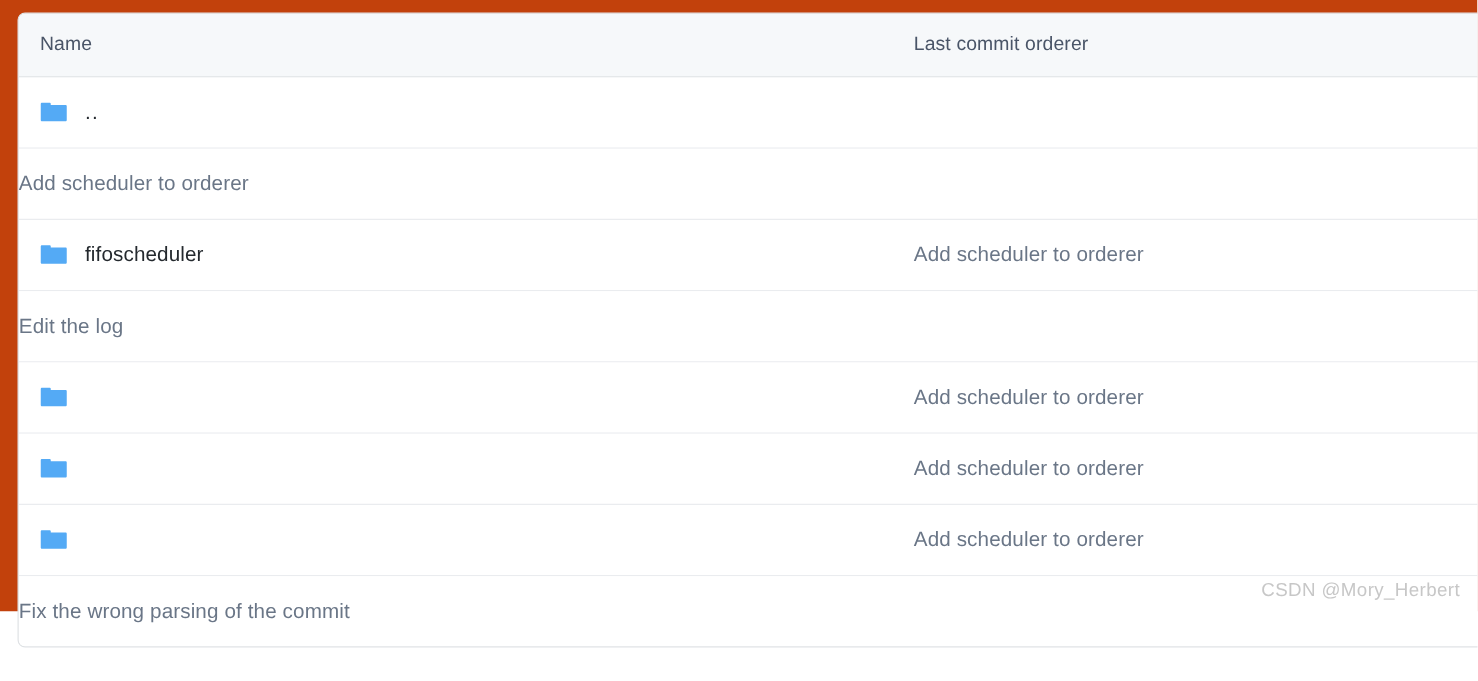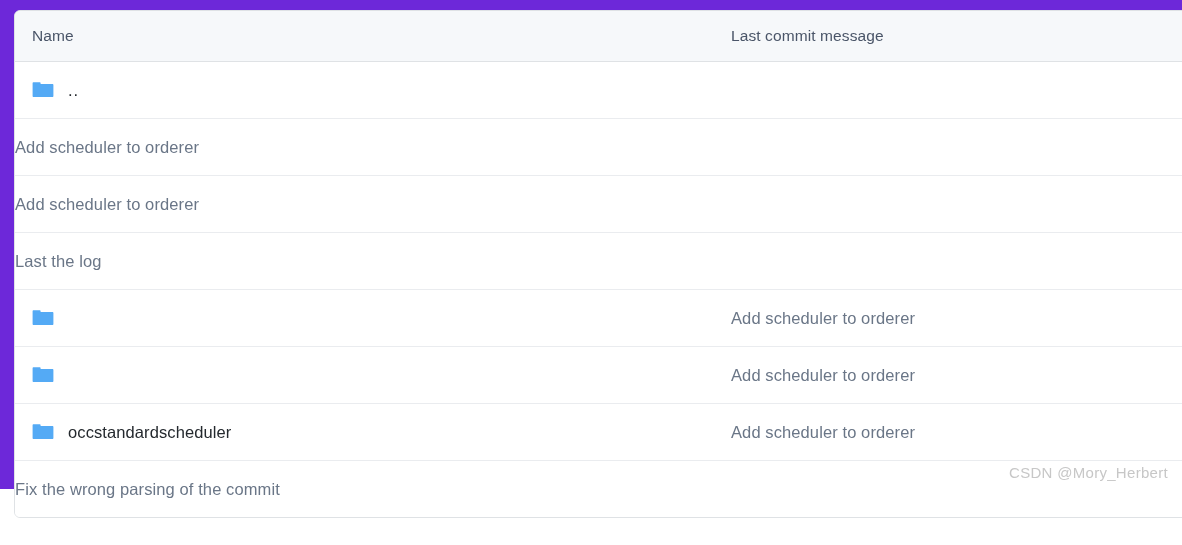--- a/index.html
+++ b/index.html
@@ -19,7 +19,7 @@
     position: relative;
     width: 1182px;
     height: 489px;
-    background: #6d28d9;
+    background: #c2410c;
   }
 
   

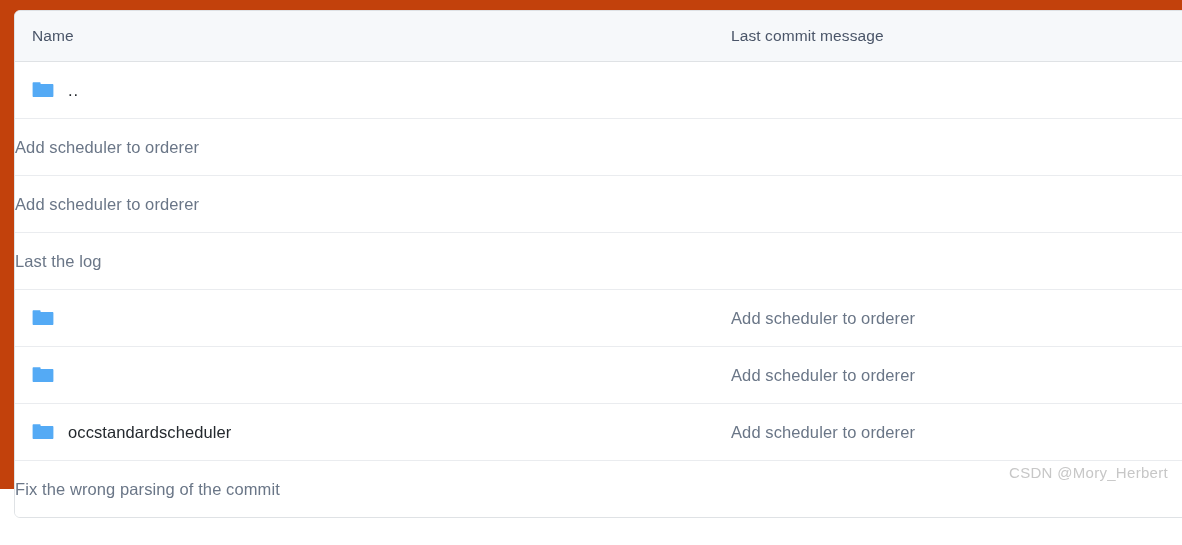--- a/index.html
+++ b/index.html
@@ -136,7 +136,7 @@
         <span class="head-label">Name</span>
       </div>
       <div class="col-msg">
-        <span class="head-label">Last commit message</span>
+        <span class="head-label">Last commit orderer</span>
       </div>
     </div>
 

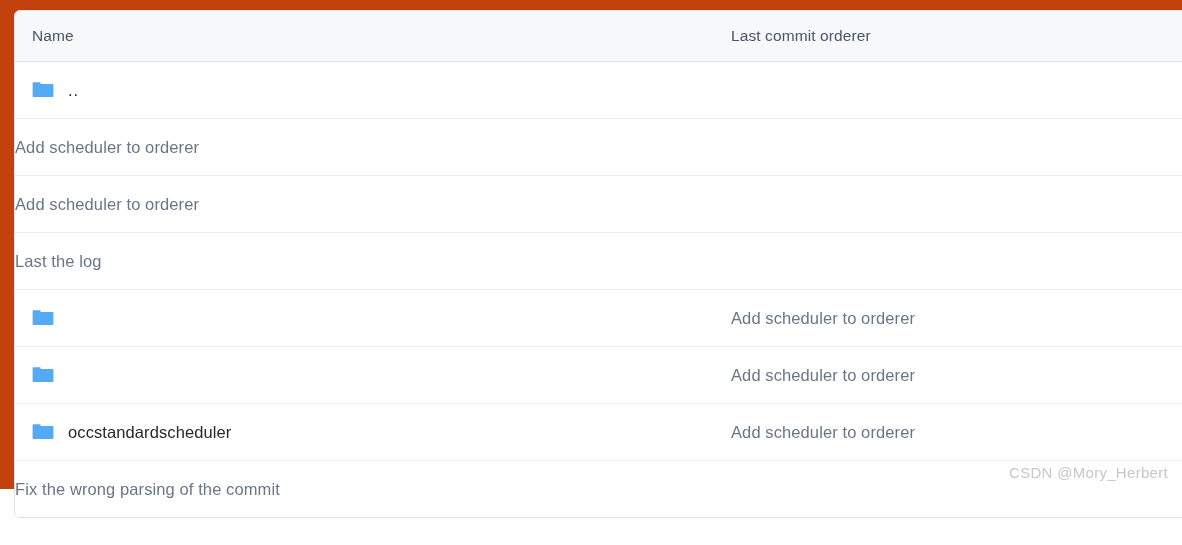--- a/index.html
+++ b/index.html
@@ -156,6 +156,14 @@
           <div class="cell-msg"><span class="commit-msg">Add scheduler to orderer</span></div>
         </div>
         <div class="table-row">
+          <div class="cell-name">
+            <span class="icon-slot">
+              <svg width="22" height="18" viewBox="0 0 22 18">
+                <path d="M1.6 1.2h6.2c.5 0 .8.3.8.7v1.0h11.8c.6 0 1.0.4 1.0 1.0v11.0c0 .6-.4 1.0-1.0 1.0H1.6c-.6 0-1.0-.4-1.0-1.0V2.2c0-.6.4-1.0 1.0-1.0z" fill="#54aaf5"></path>
+              </svg>
+            </span>
+            <span class="entry-name">fifoscheduler</span>
+          </div>
           <div class="cell-msg"><span class="commit-msg">Add scheduler to orderer</span></div>
         </div>
         <div class="table-row">

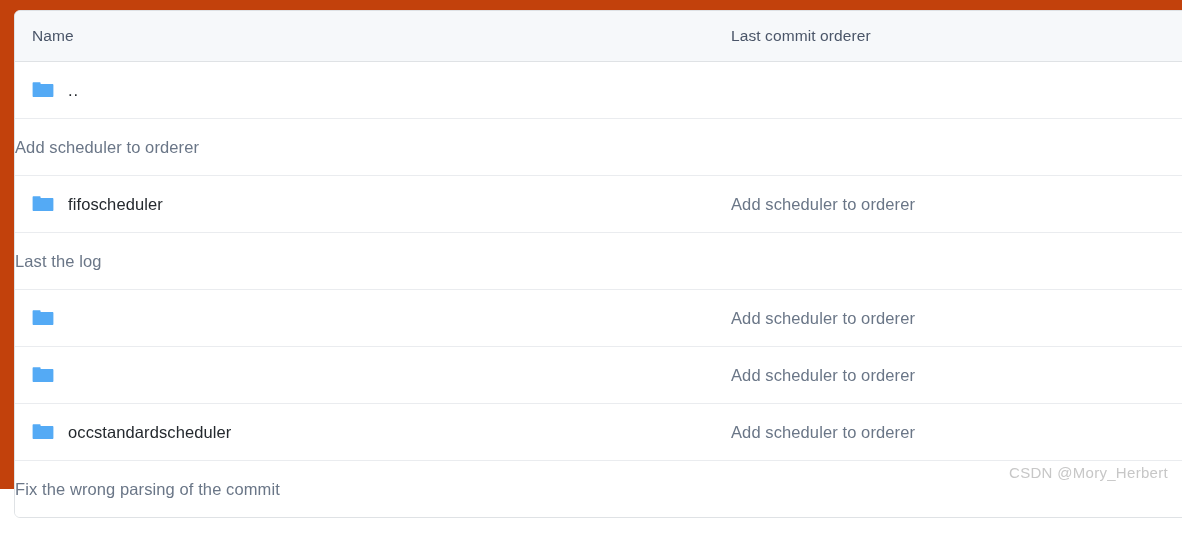--- a/index.html
+++ b/index.html
@@ -167,7 +167,7 @@
           <div class="cell-msg"><span class="commit-msg">Add scheduler to orderer</span></div>
         </div>
         <div class="table-row">
-          <div class="cell-msg"><span class="commit-msg">Last the log</span></div>
+          <div class="cell-msg"><span class="commit-msg">Edit the log</span></div>
         </div>
         <div class="table-row">
           <div class="cell-name">

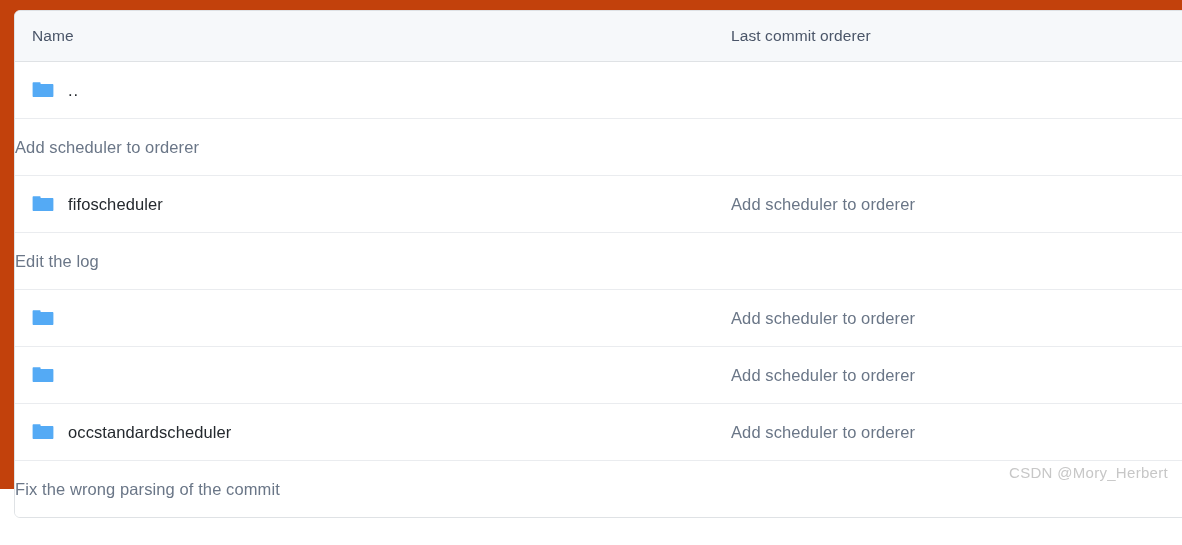--- a/index.html
+++ b/index.html
@@ -196,7 +196,6 @@
                 <path d="M1.6 1.2h6.2c.5 0 .8.3.8.7v1.0h11.8c.6 0 1.0.4 1.0 1.0v11.0c0 .6-.4 1.0-1.0 1.0H1.6c-.6 0-1.0-.4-1.0-1.0V2.2c0-.6.4-1.0 1.0-1.0z" fill="#54aaf5"></path>
               </svg>
             </span>
-            <span class="entry-name">occstandardscheduler</span>
           </div>
           <div class="cell-msg"><span class="commit-msg">Add scheduler to orderer</span></div>
         </div>

